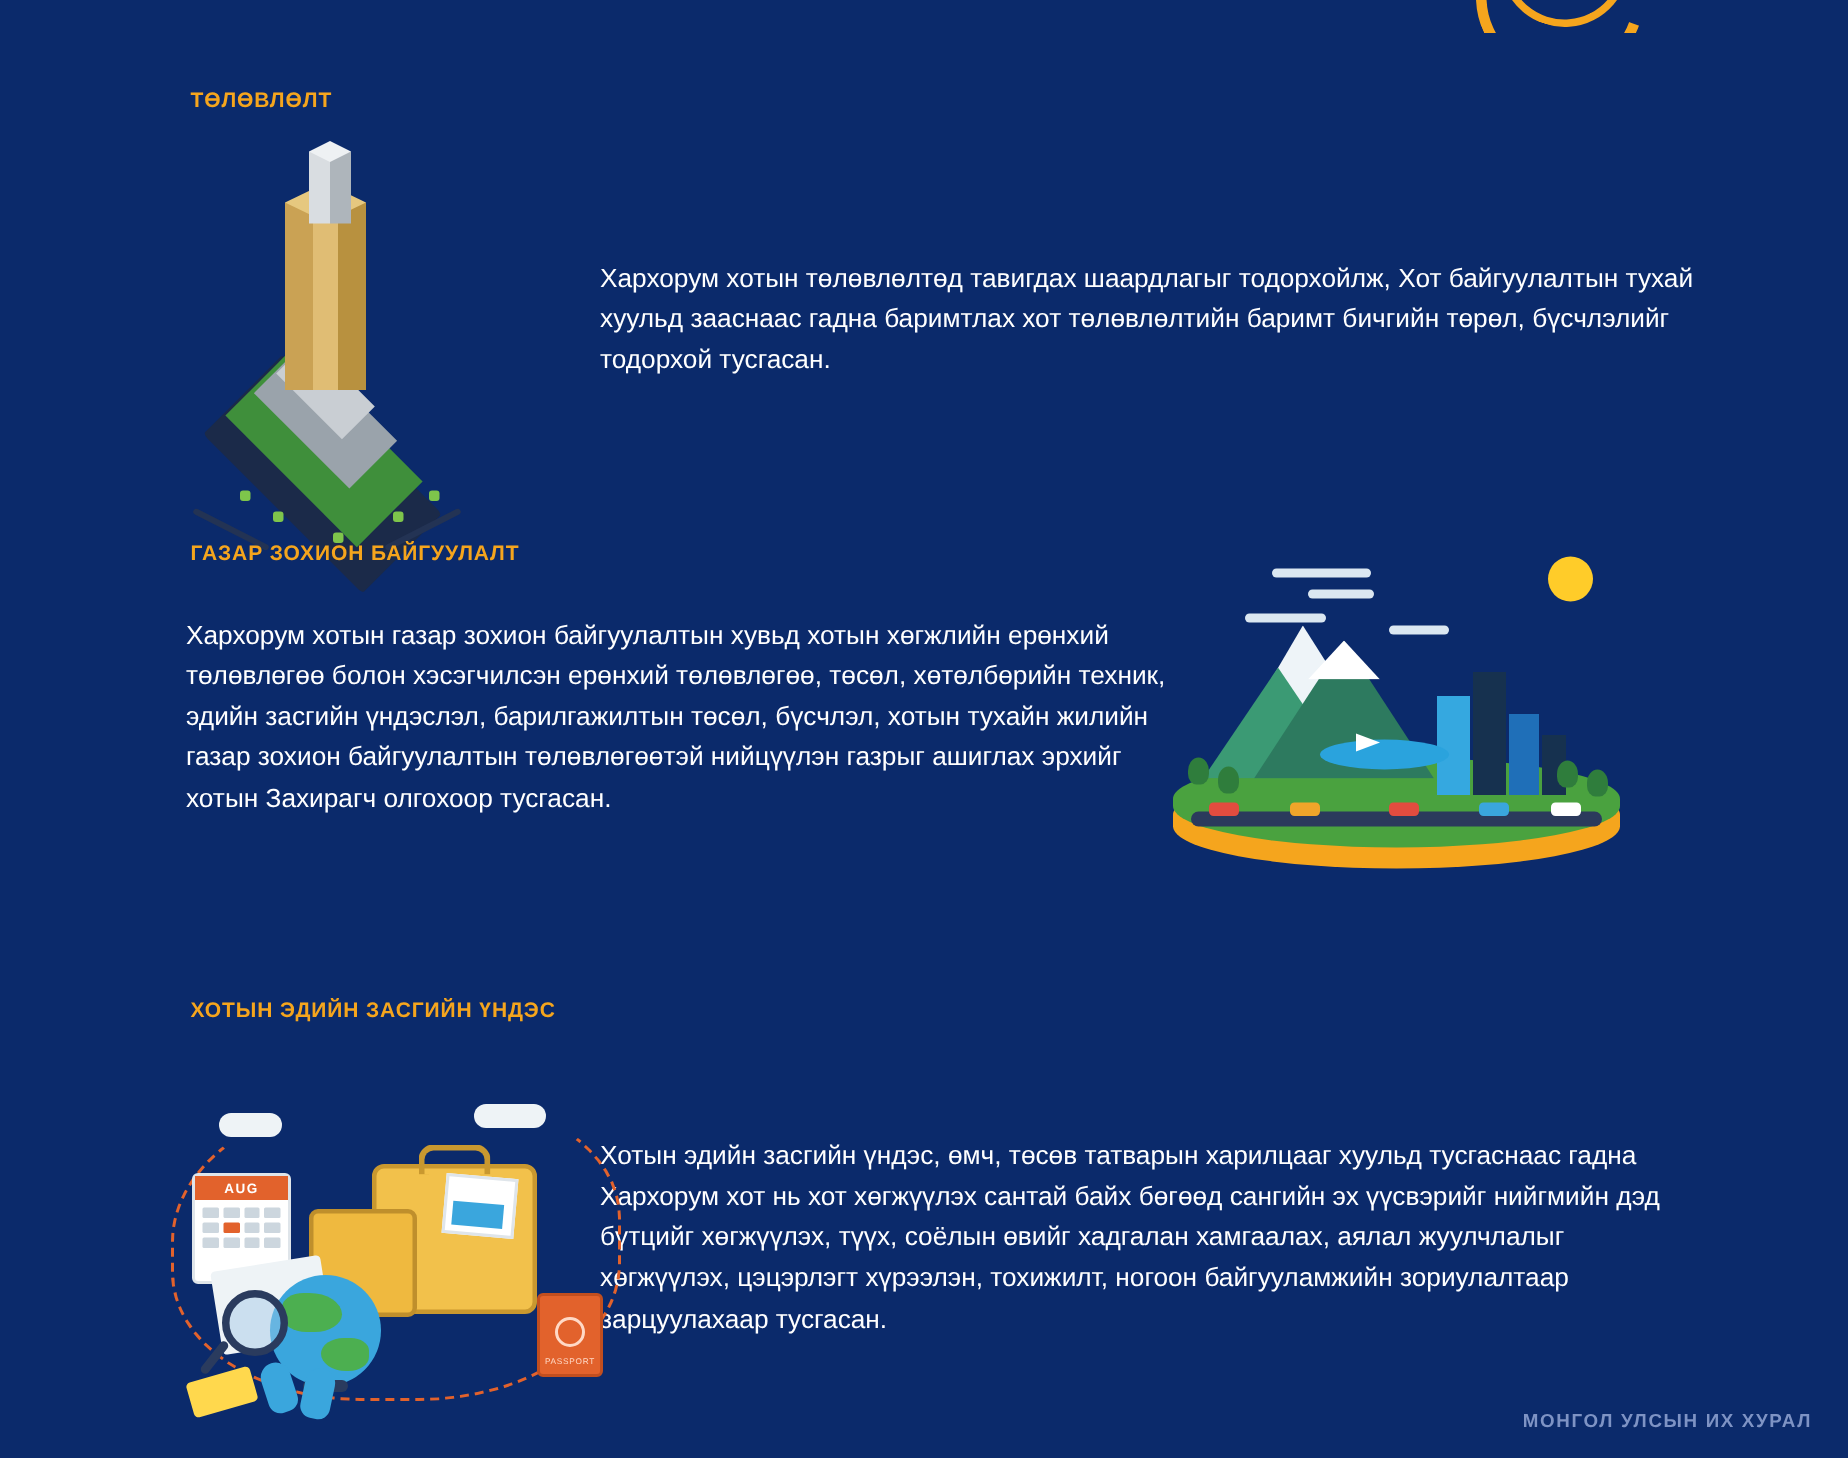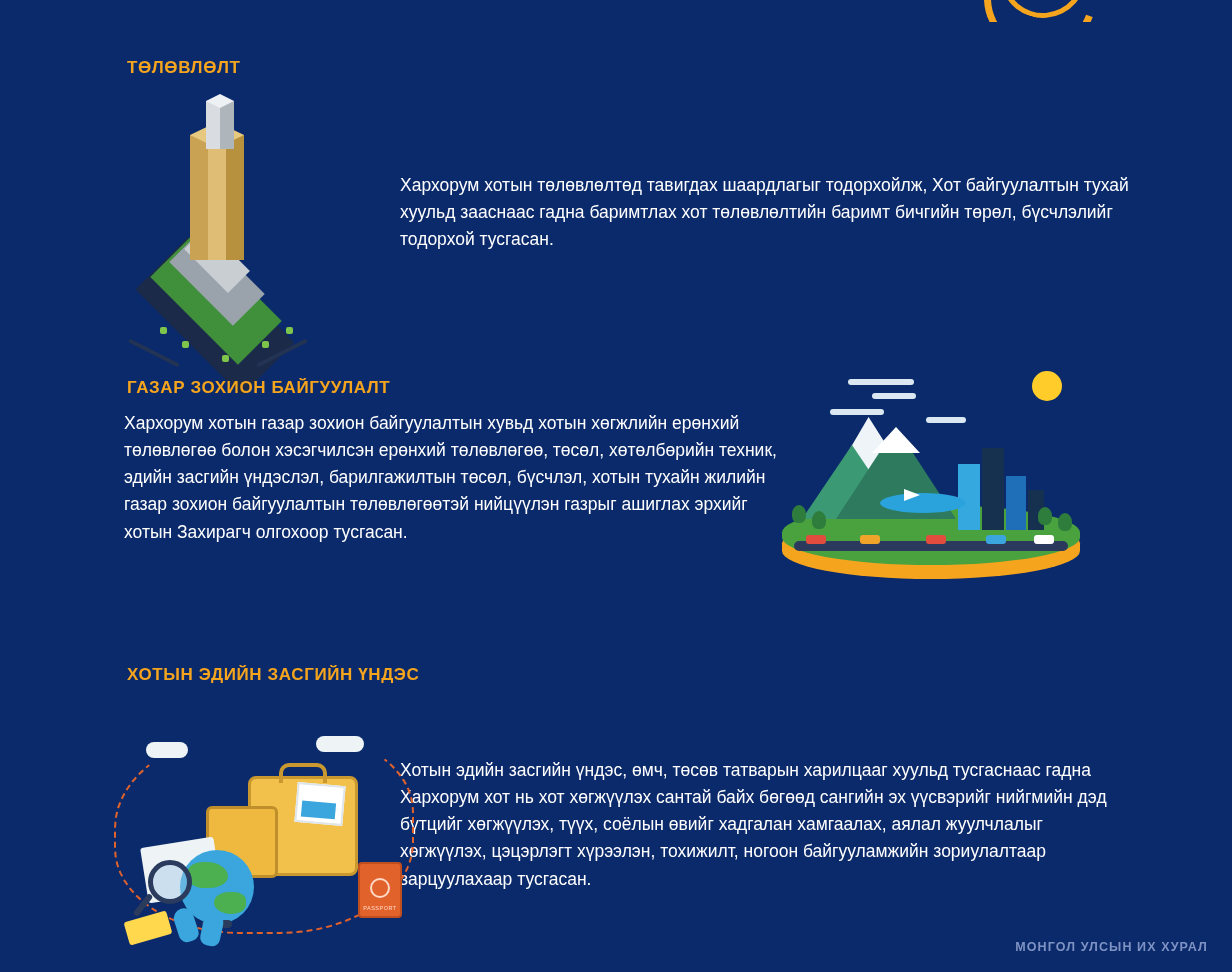--- a/index.html
+++ b/index.html
@@ -64,7 +64,7 @@
   .sec-title {
     color: #f5a51d;
     font-weight: bold;
-    font-size: 17px;
+    font-size: 14px;
     letter-spacing: 0.6px;
     text-transform: uppercase;
   }

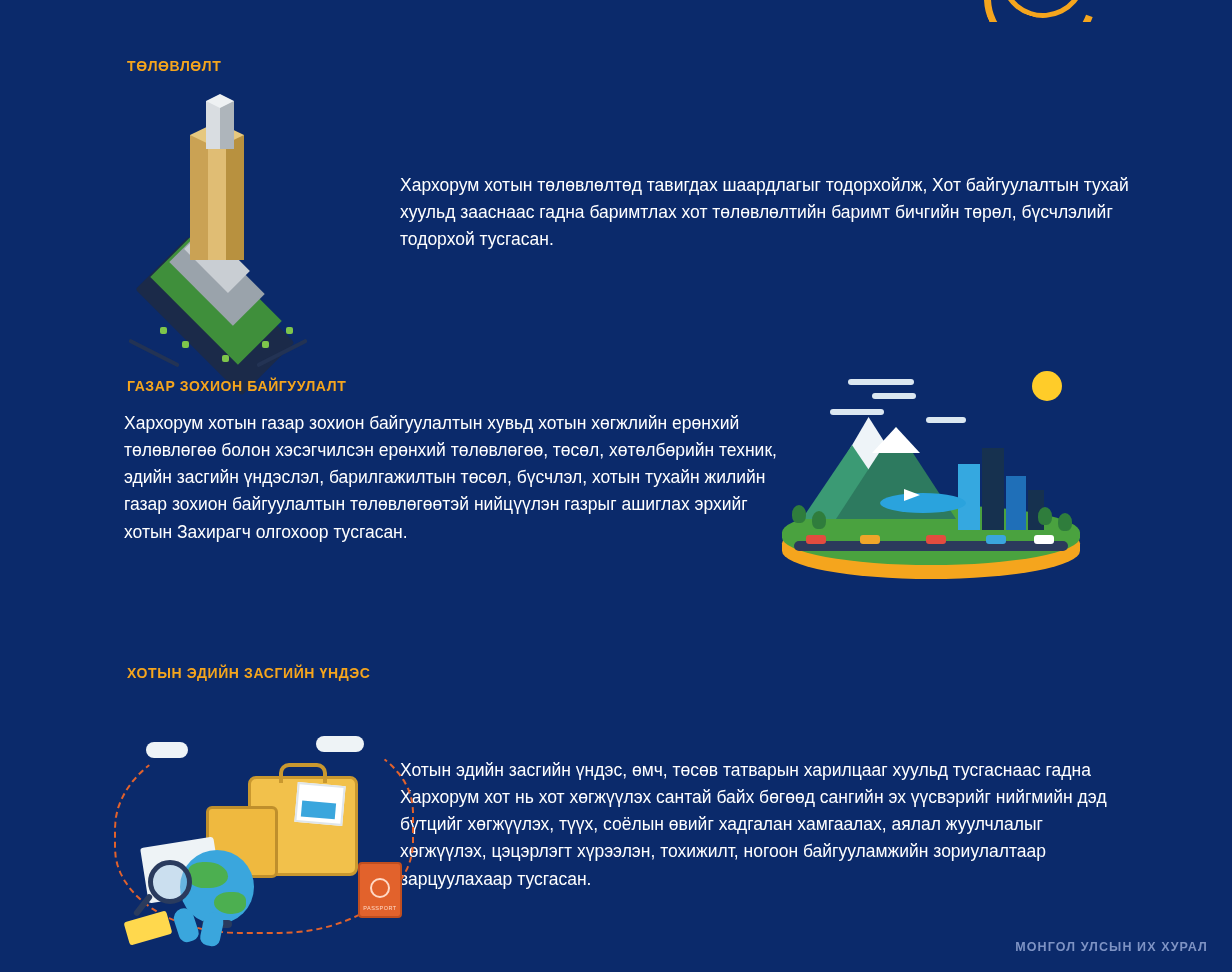--- a/index.html
+++ b/index.html
@@ -85,7 +85,7 @@
 
   
   #section-land { top: 352px; left: 0; }
-  #section-land .sec-title { position: absolute; left: 127px; top: 8px; margin-top: 18px; }
+  #section-land .sec-title { position: absolute; left: 127px; top: 8px; }
   #section-land .sec-body {
     position: absolute; left: 124px; top: 58px; width: 660px;
   }

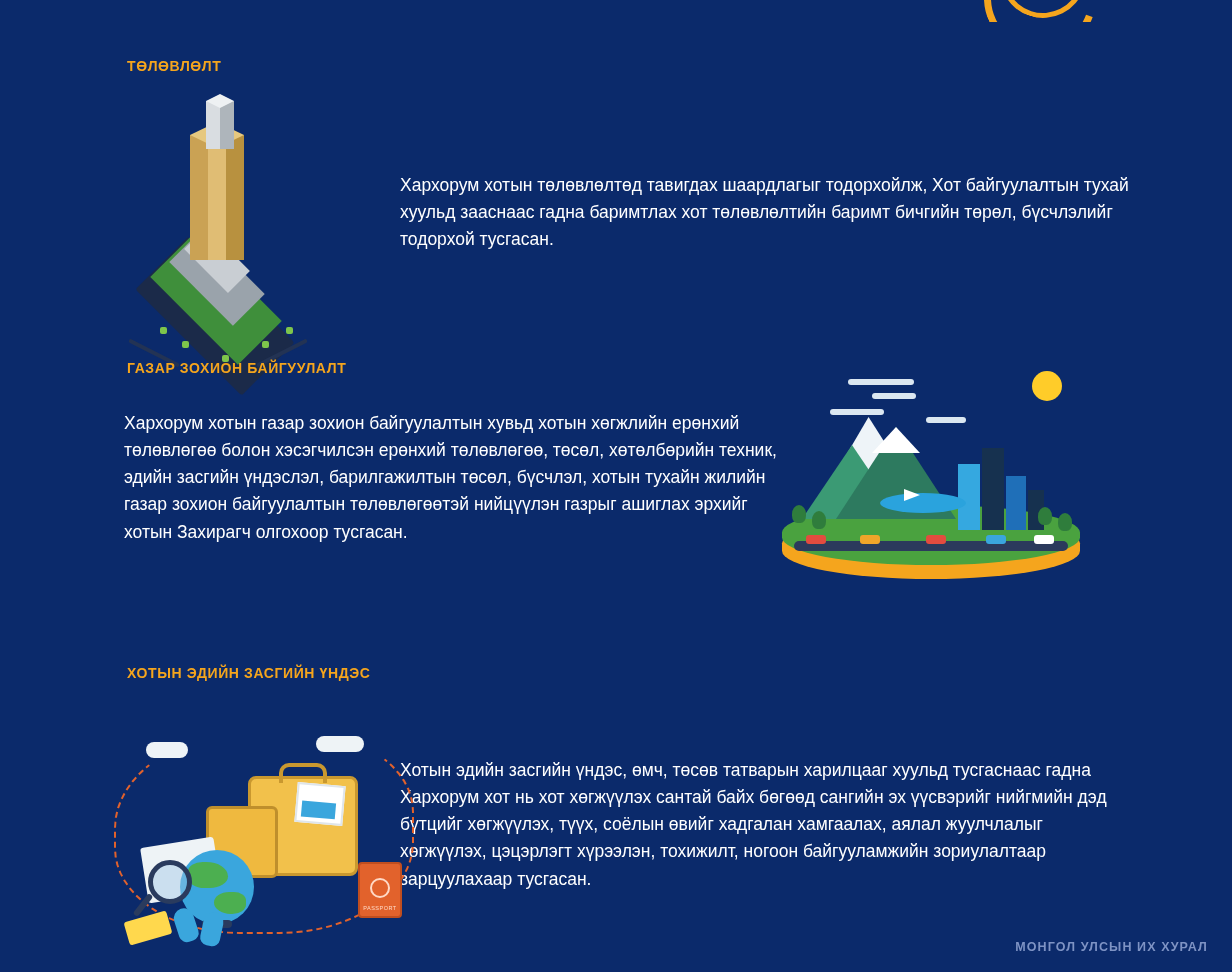--- a/index.html
+++ b/index.html
@@ -427,6 +427,23 @@
     <div class="case-small"></div>
     <div class="photo"></div>
 
+    <div class="calendar">
+      <div class="cal-top">AUG</div>
+      <div class="cal-grid">
+        <i></i>
+        <i></i>
+        <i></i>
+        <i></i>
+        <i></i>
+        <i class="on"></i>
+        <i></i>
+        <i></i>
+        <i></i>
+        <i></i>
+        <i></i>
+        <i></i>
+      </div>
+    </div>
 
     <div class="map"></div>
     <div class="globe"></div>

